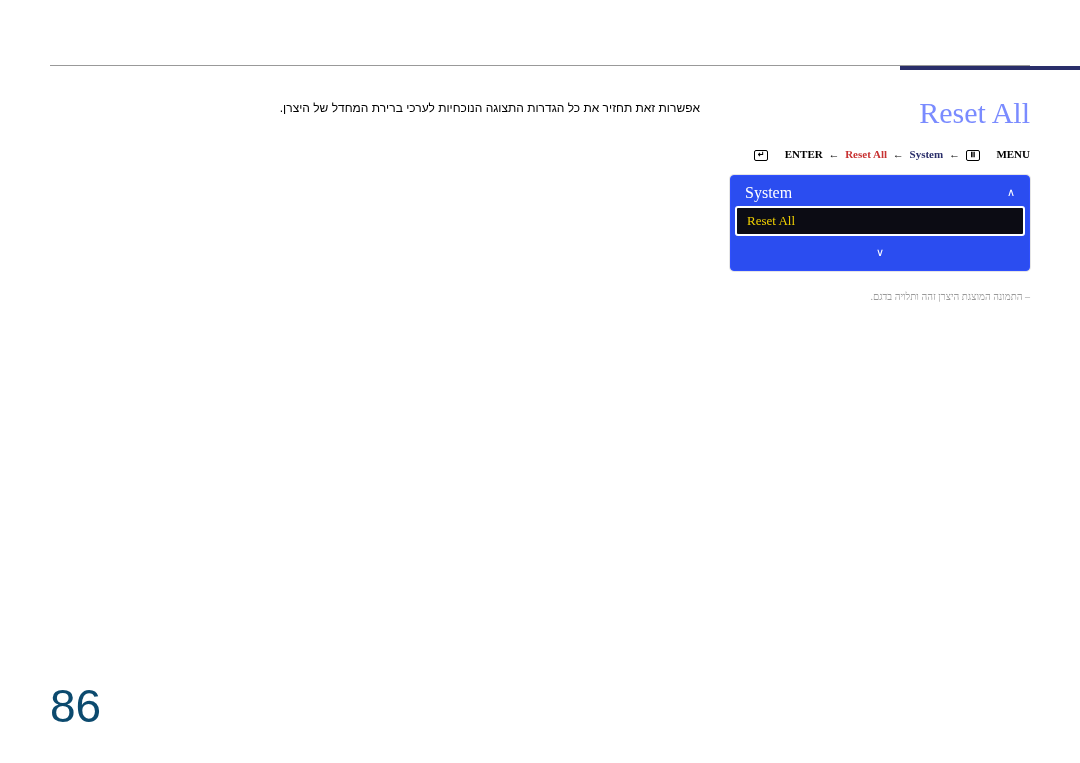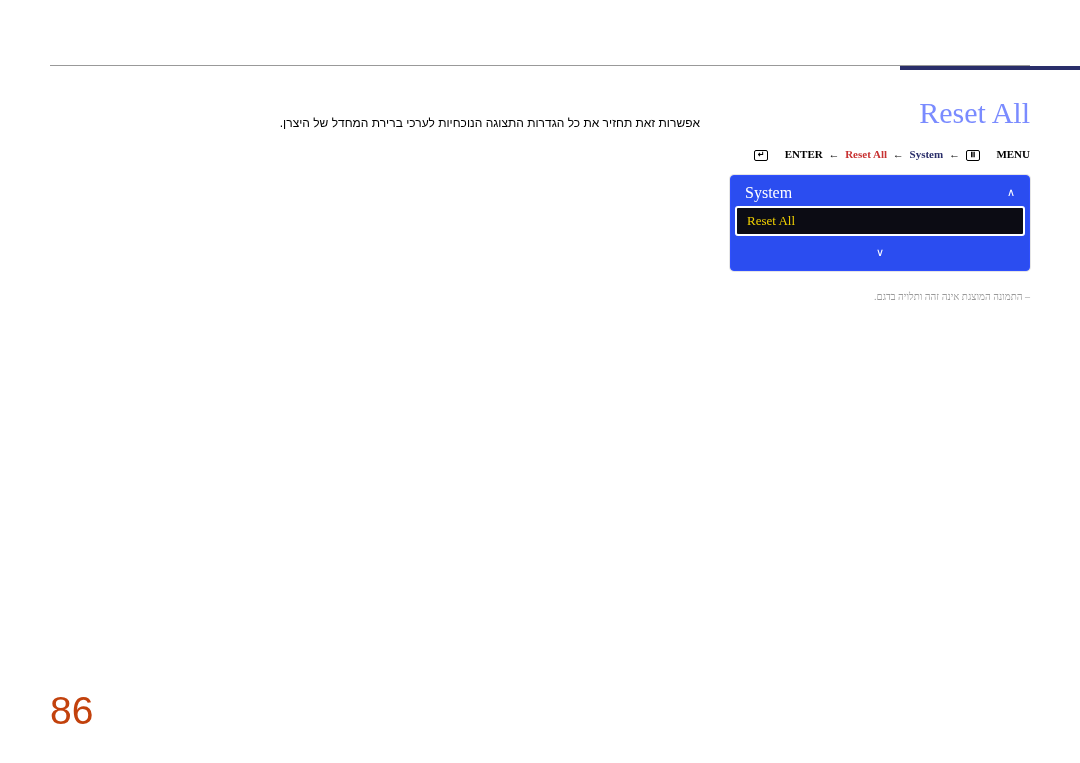--- a/index.html
+++ b/index.html
@@ -136,7 +136,7 @@
   .desc {
     font-size: 12px;
     color: #000;
-    margin-top: 20px;
+    margin-top: 5px;
   }
   .page-number {
     position: absolute;

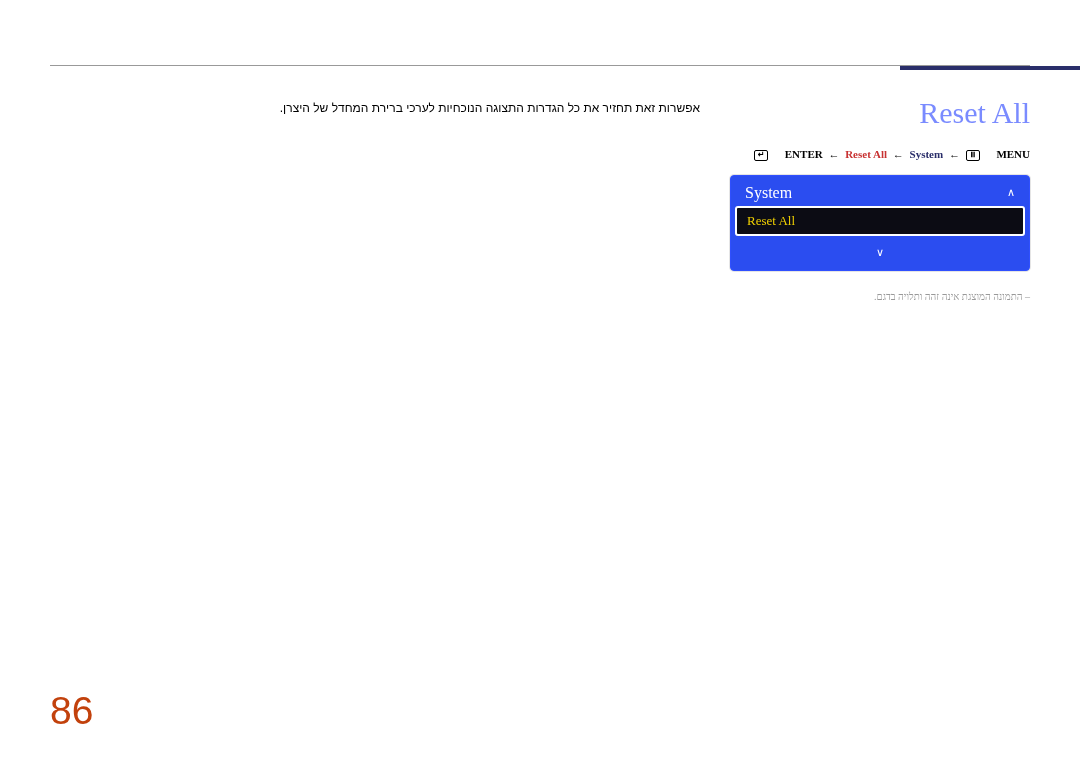--- a/index.html
+++ b/index.html
@@ -183,7 +183,7 @@
       </div>
 
       <div class="caption">
-        <span>– </span><span>התמונה המוצגת אינה זהה ותלויה בדגם.</span>
+        <span>– </span><span>התמונה המוצגת היצרן זהה ותלויה בדגם.</span>
       </div>
     </div>
 

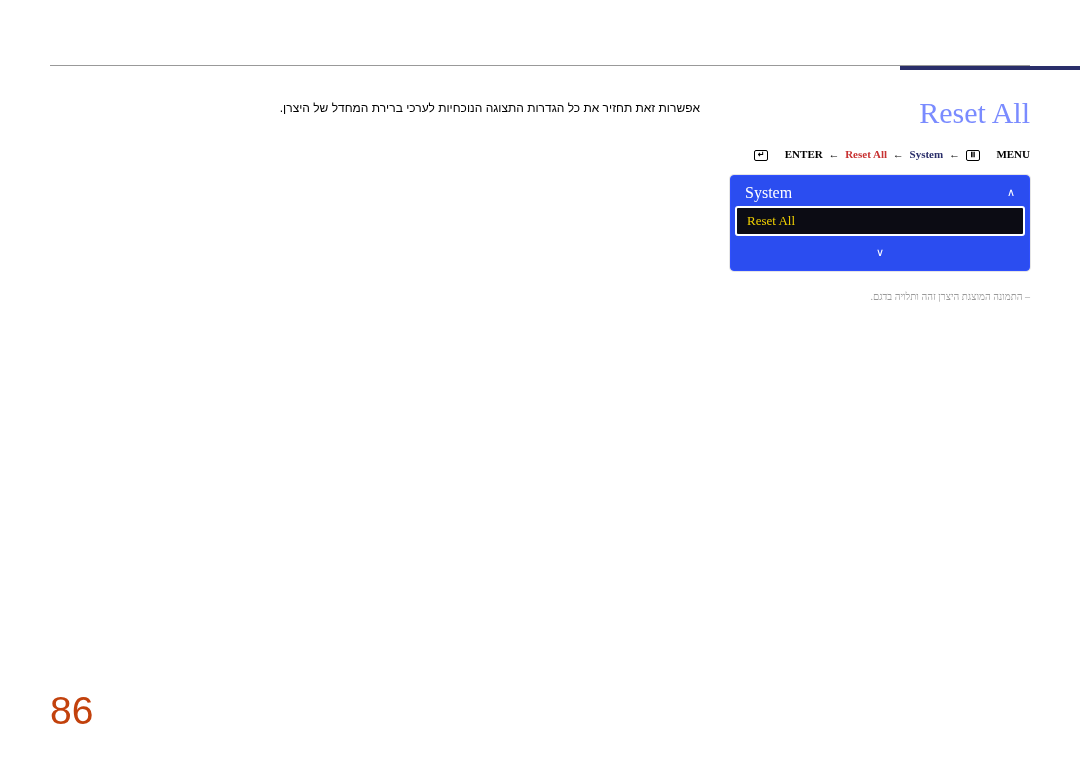--- a/index.html
+++ b/index.html
@@ -142,8 +142,8 @@
     position: absolute;
     left: 50px;
     bottom: 30px;
-    font-size: 39px;
-    color: #c2410c;
+    font-size: 46px;
+    color: #0c4a6e;
     font-weight: 300;
   }
 </style>

